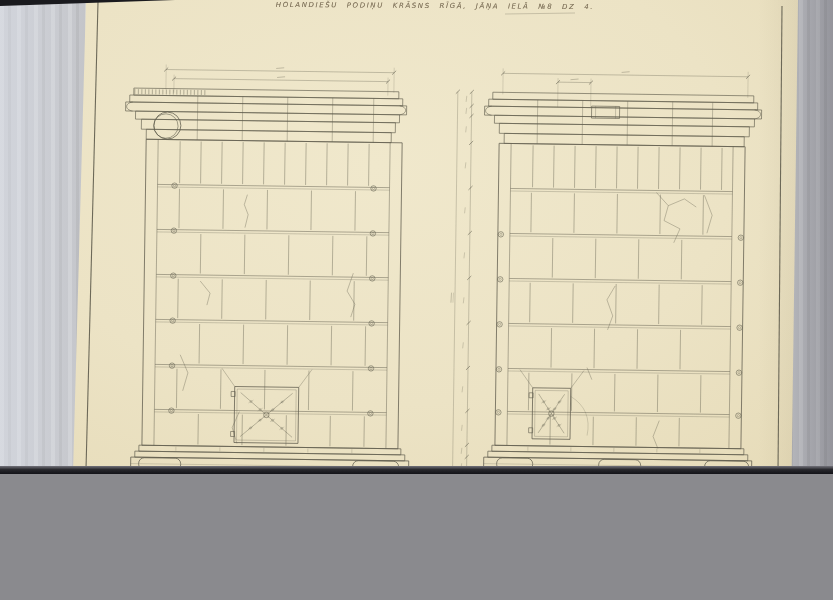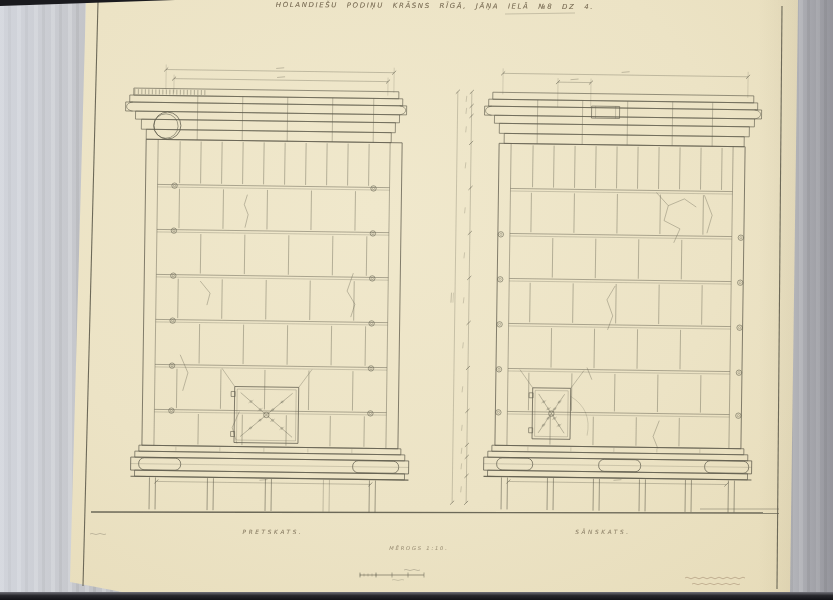--- a/index.html
+++ b/index.html
@@ -3,7 +3,7 @@
 <meta charset="utf-8">
 <style>
   html,body{margin:0;padding:0;background:#8a8a8e;}
-  #stage{position:relative;width:833px;height:600px;overflow:hidden;
+  #stage{position:relative;width:833px;height:474px;overflow:hidden;
     font-family:"DejaVu Sans",sans-serif;}
   
   #backdrop{position:absolute;inset:0;background:#c2c3c7;}

